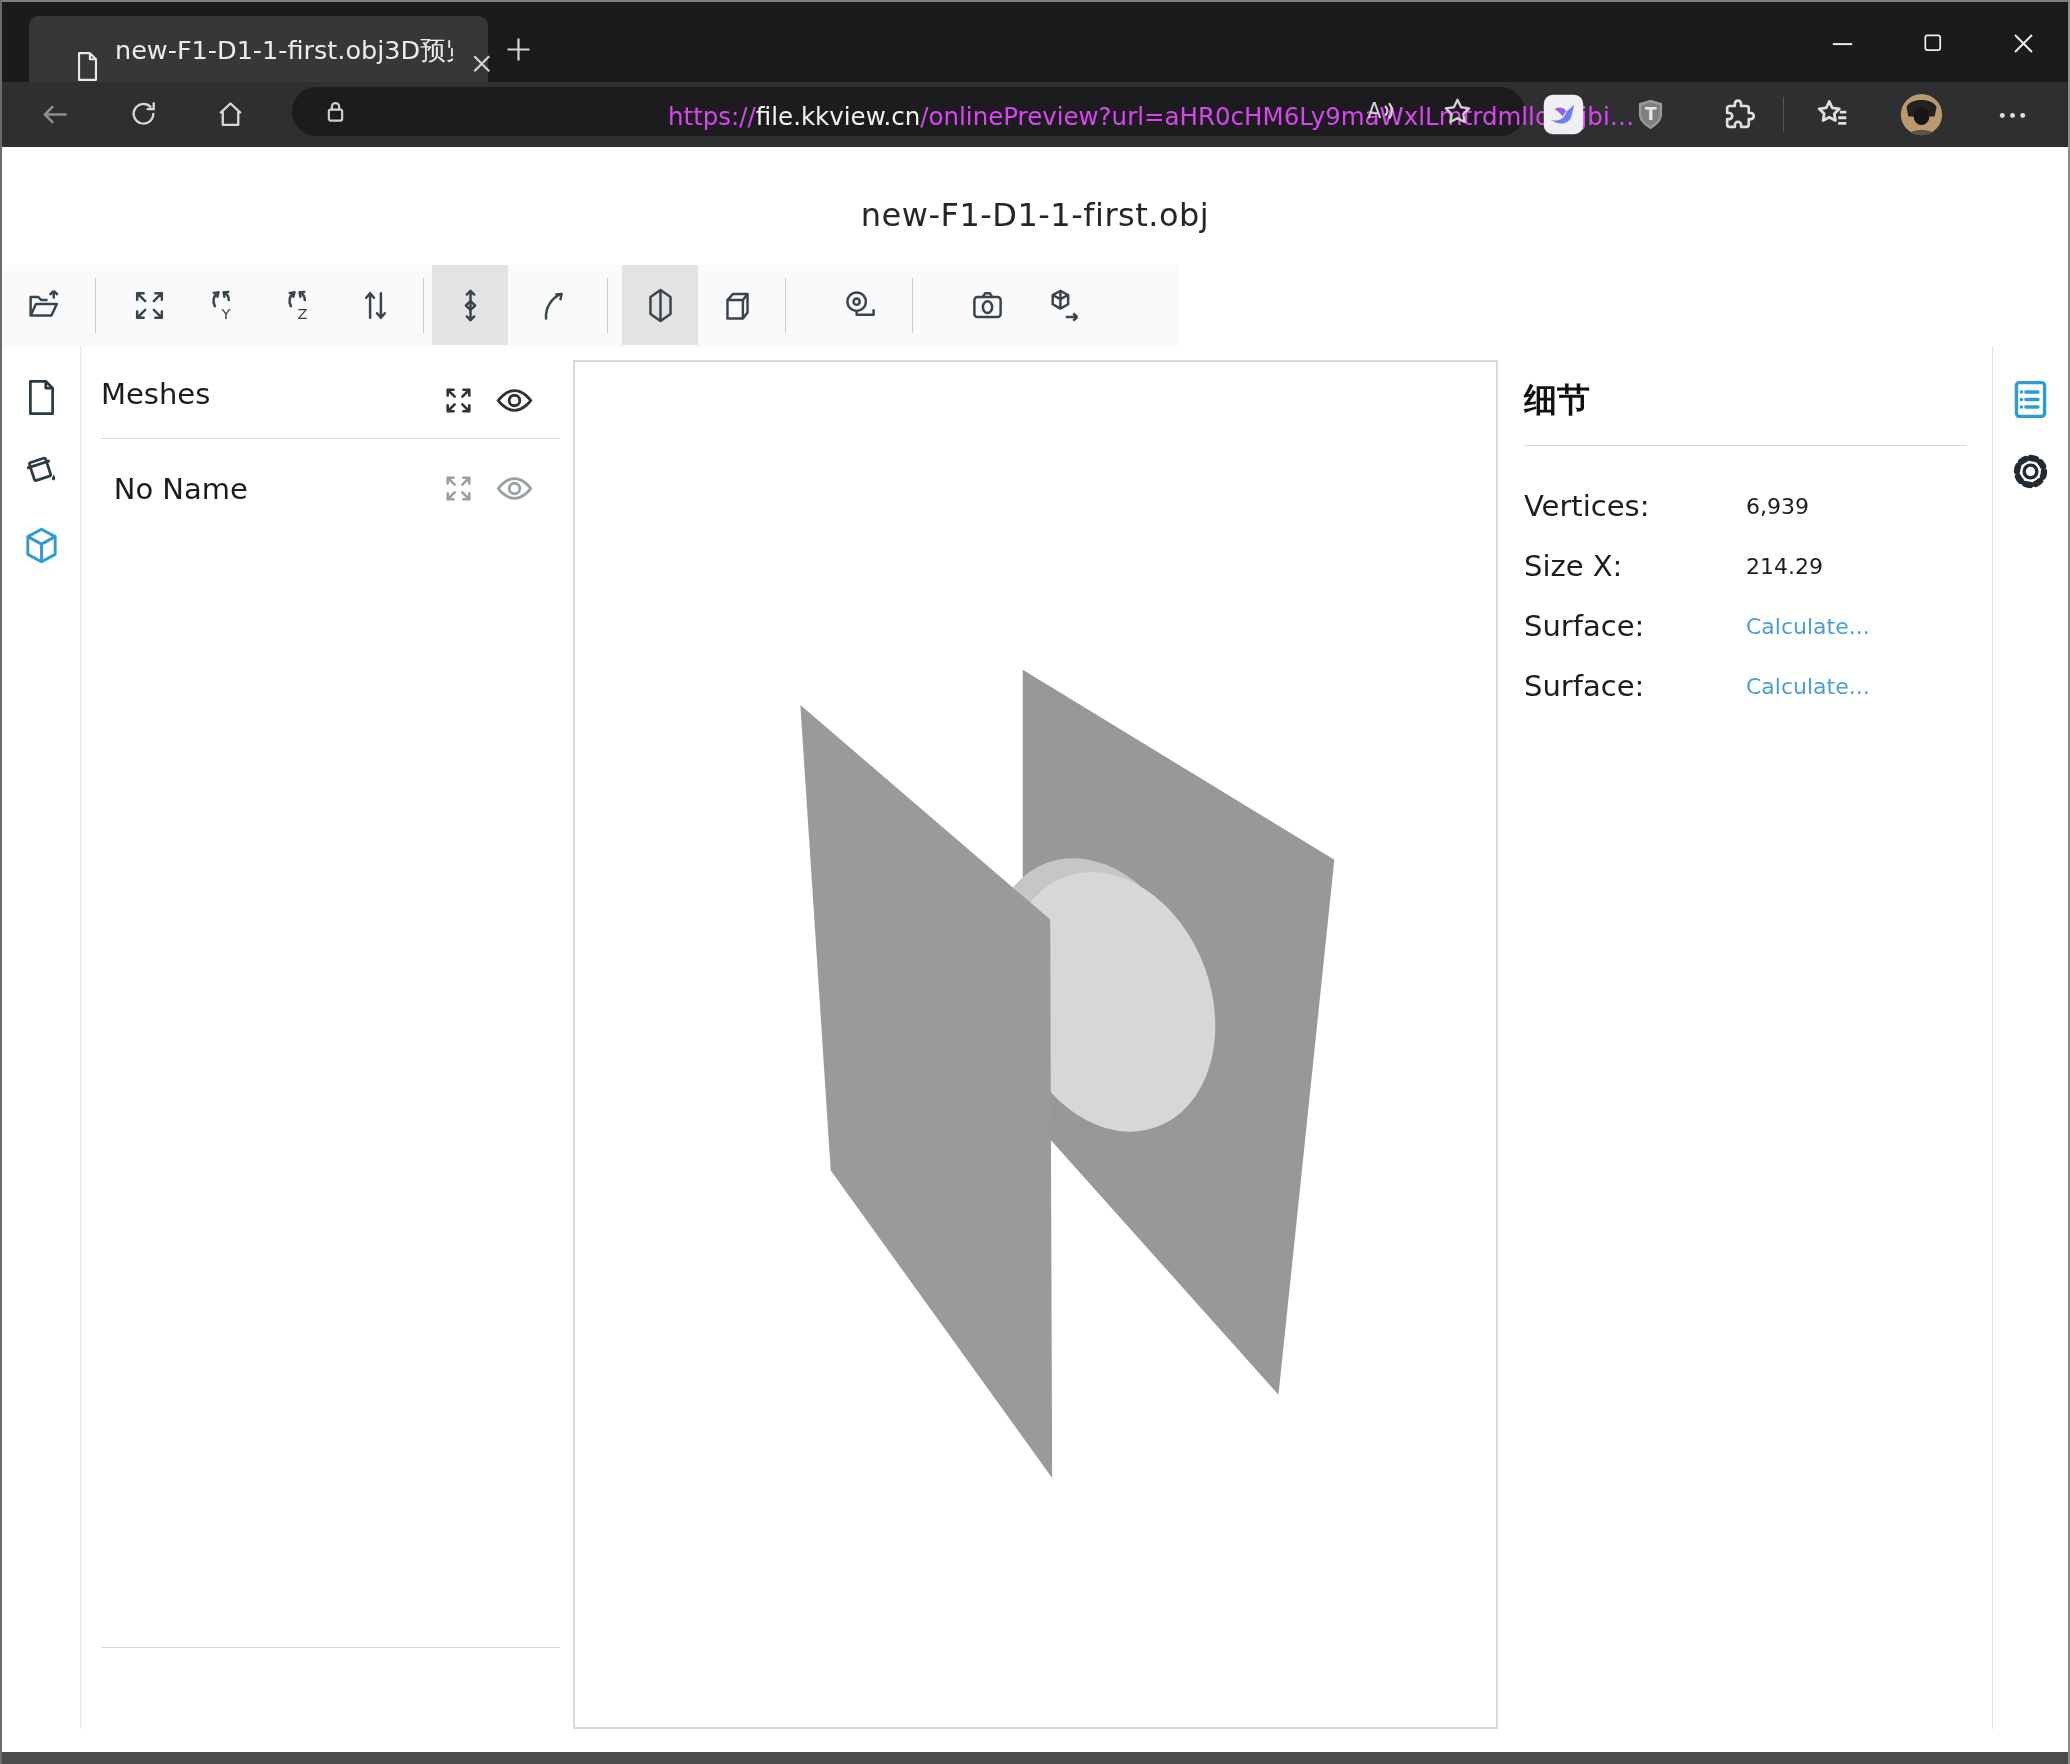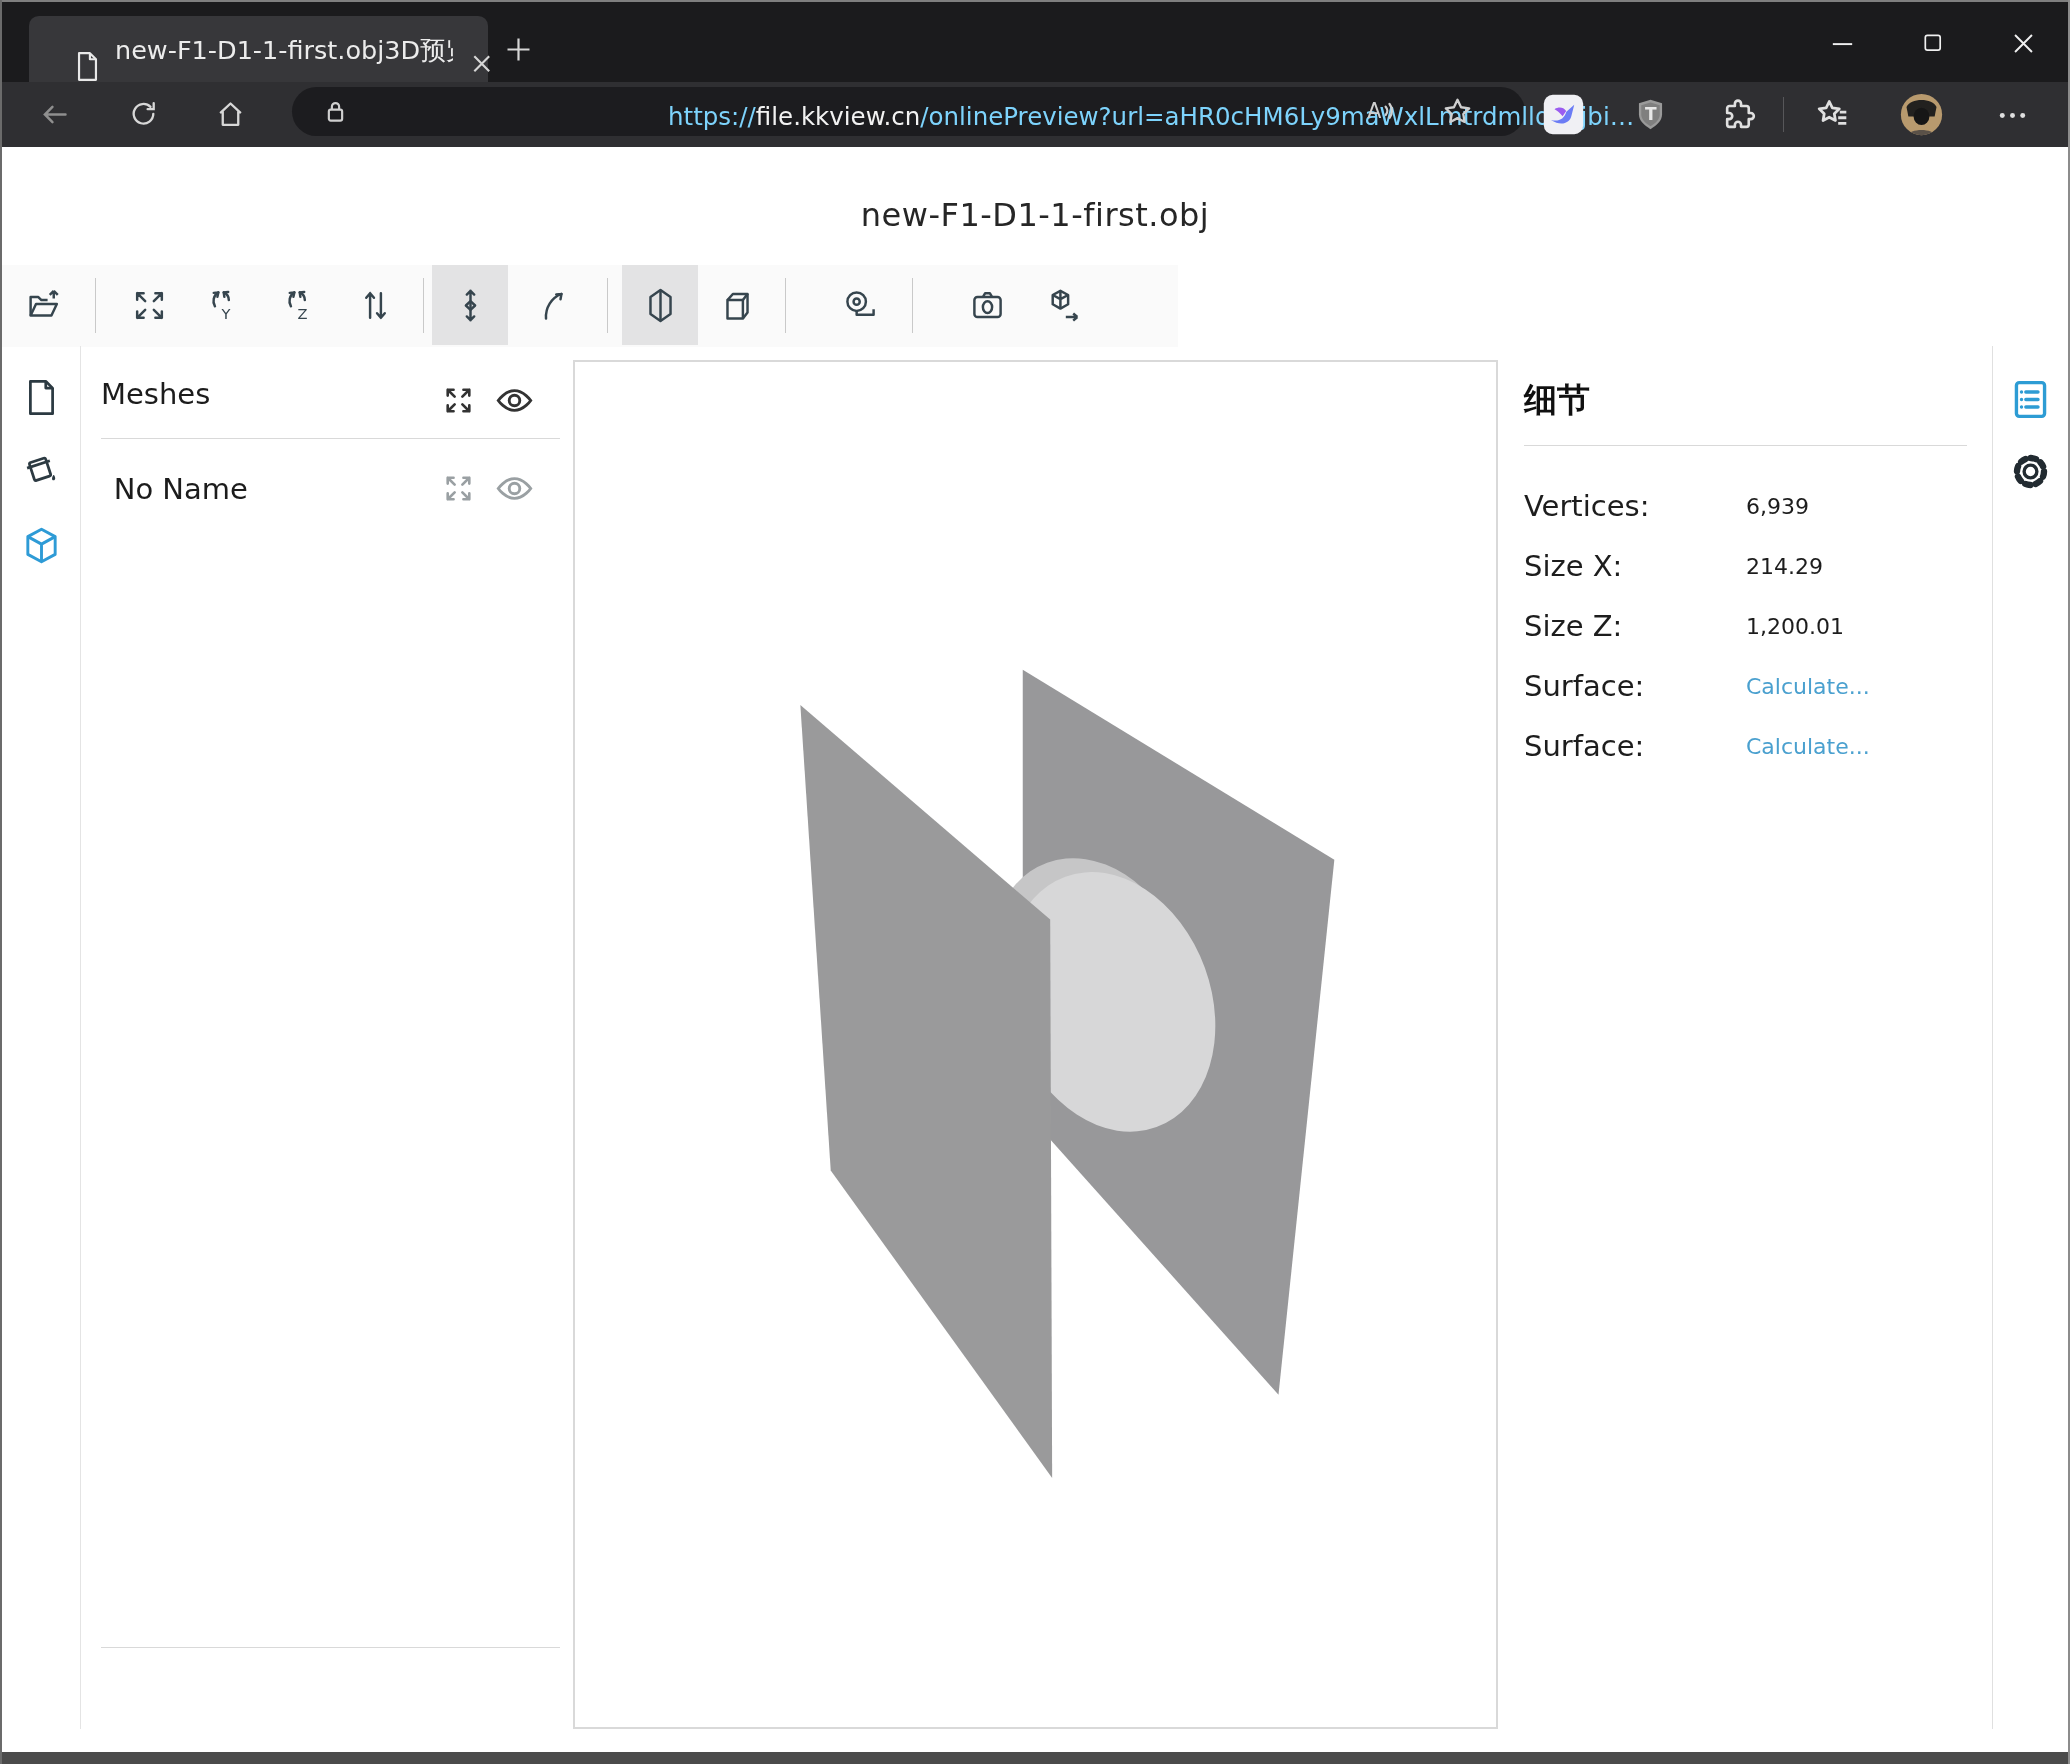--- a/index.html
+++ b/index.html
@@ -23,7 +23,7 @@
   #urlrow { left:0; top:82px; width:2070px; height:65px; background:#2f2f32; }
   #url-pill { left:292px; top:4.9px; width:1233px; height:49px; border-radius:24.5px; background:#1c1c1f; }
   #url-text { left:376px; top:8.8px; height:41px; line-height:41px; font-size:24.5px; white-space:nowrap; }
-  #url-text .dim { color:#7dd3fc; }
+  #url-text .dim { color:#d946ef; }
   #url-text .host { color:#f2f2f2; }
 
   

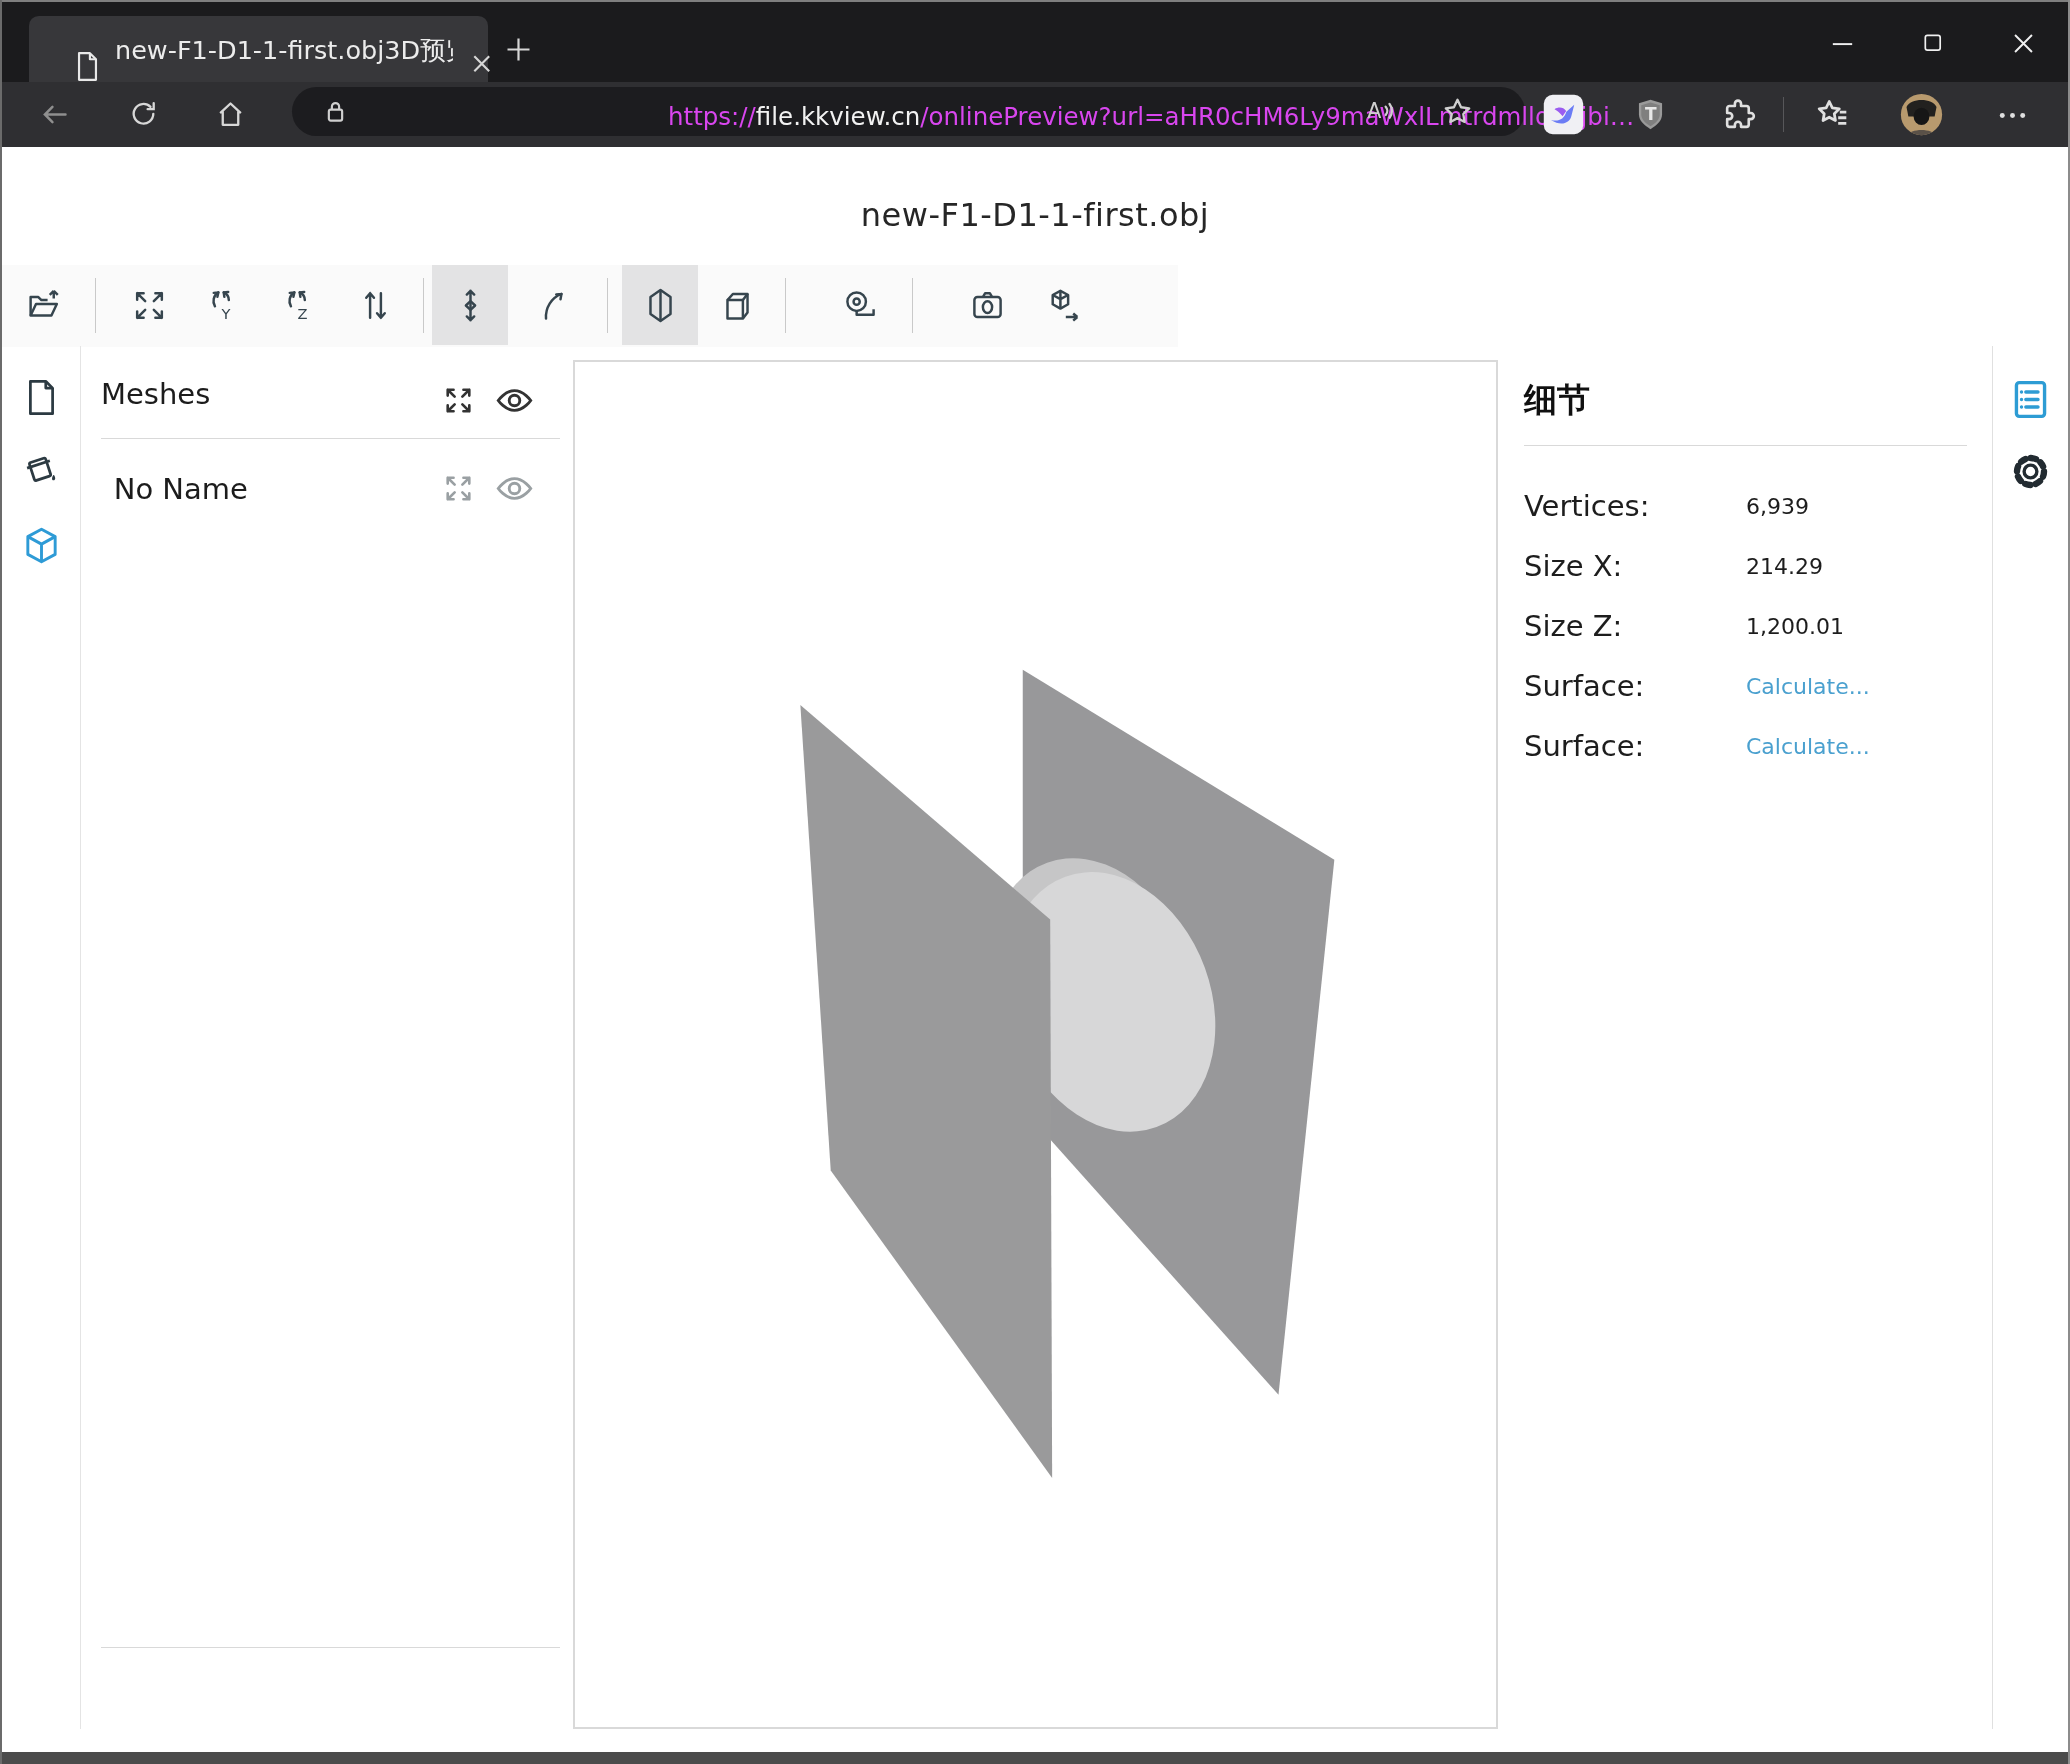--- a/index.html
+++ b/index.html
@@ -383,10 +383,6 @@
       <span class="d-value">214.29</span>
     </div>
     <div class="d-row">
-      <span class="d-label">Size Z:</span>
-      <span class="d-value">1,200.01</span>
-    </div>
-    <div class="d-row">
       <span class="d-label">Surface:</span>
       <span class="d-value link">Calculate...</span>
     </div>

